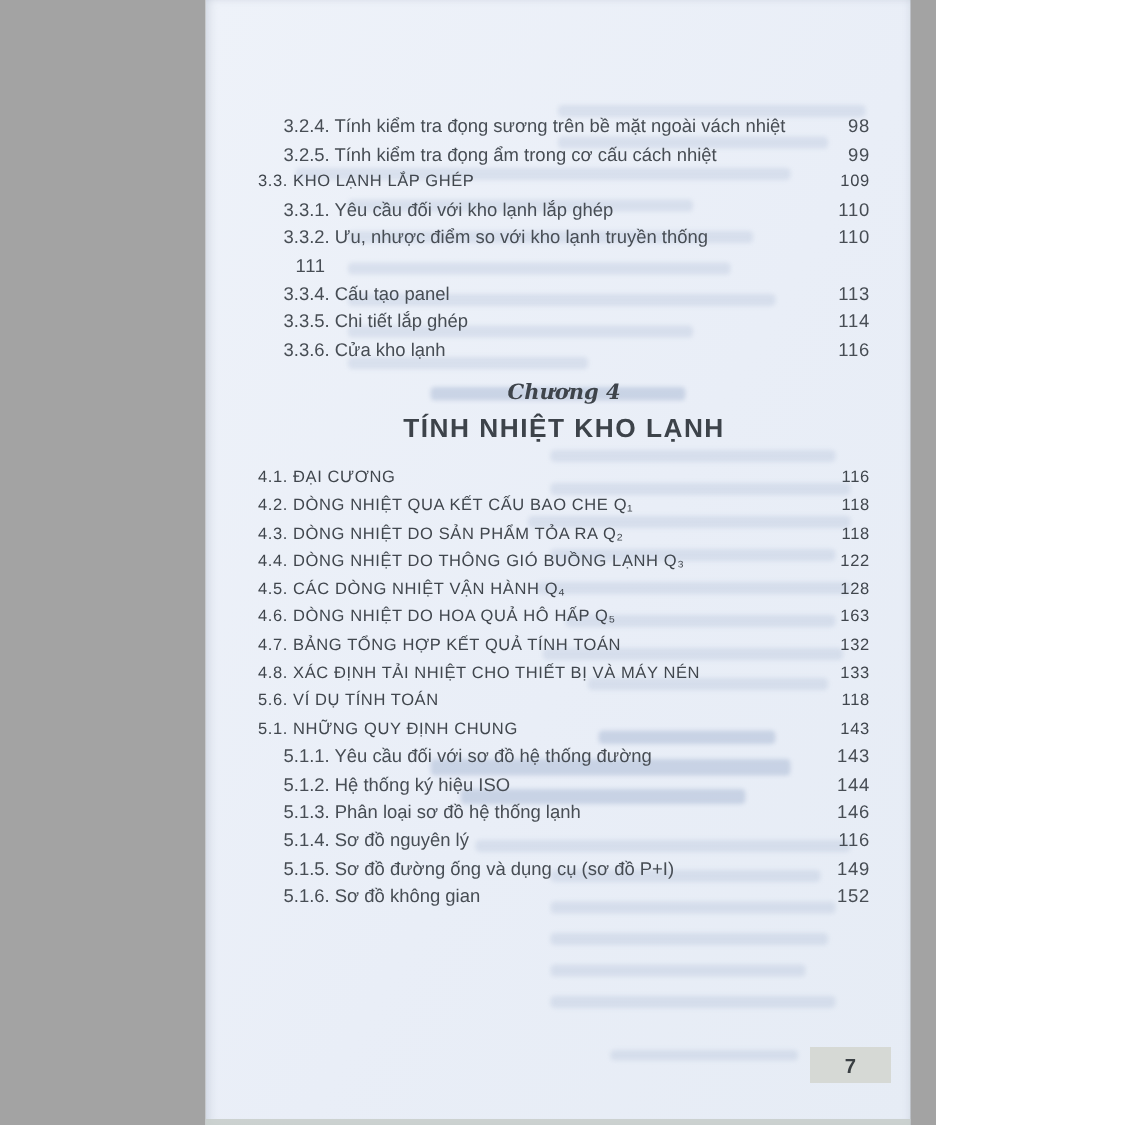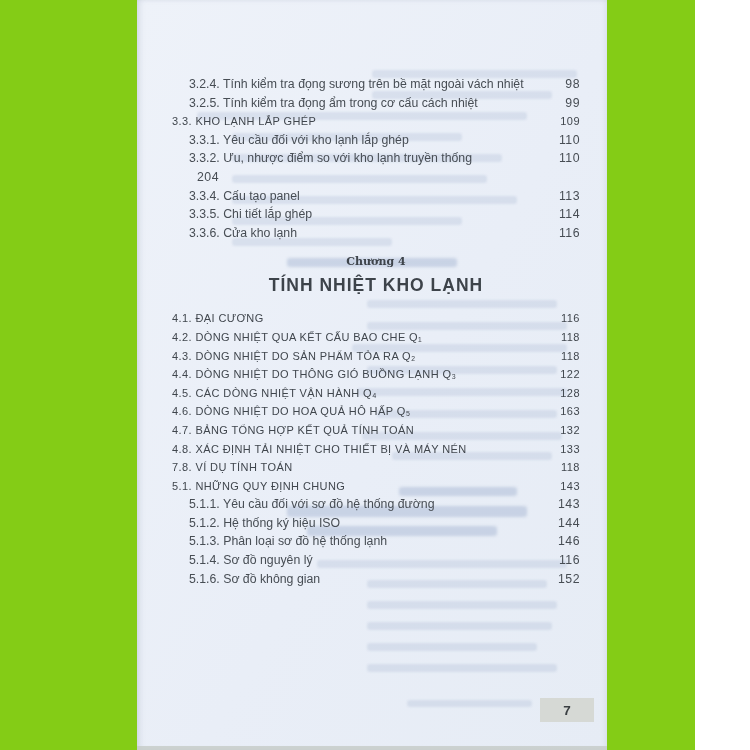--- a/index.html
+++ b/index.html
@@ -4,7 +4,7 @@
 <style>
   html,body{margin:0;padding:0;background:#ffffff;}
   .screen{
-    position:relative;width:695px;height:750px;background:#84cc16;overflow:hidden;
+    position:relative;width:624px;height:750px;background:#a3a3a3;overflow:hidden;
     font-family:"Liberation Sans","DejaVu Sans",sans-serif;
   }
   .book-page{

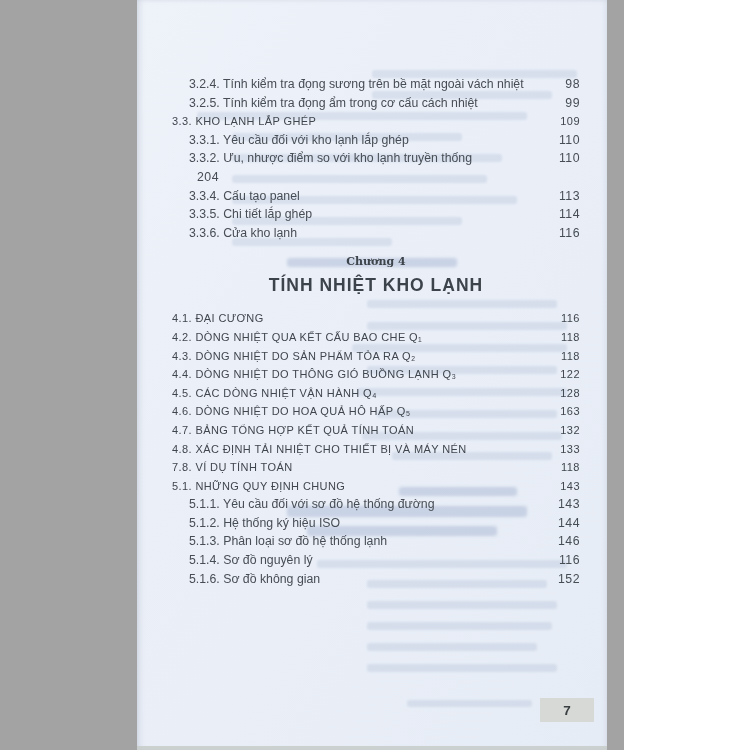--- a/index.html
+++ b/index.html
@@ -107,7 +107,7 @@
           <span class="pg">110</span>
         </div>
         <div class="entry lvl2">
-          <span class="pg">204</span>
+          <span class="pg">111</span>
         </div>
         <div class="entry lvl2">
           <span class="label">3.3.4. Cấu tạo panel</span>

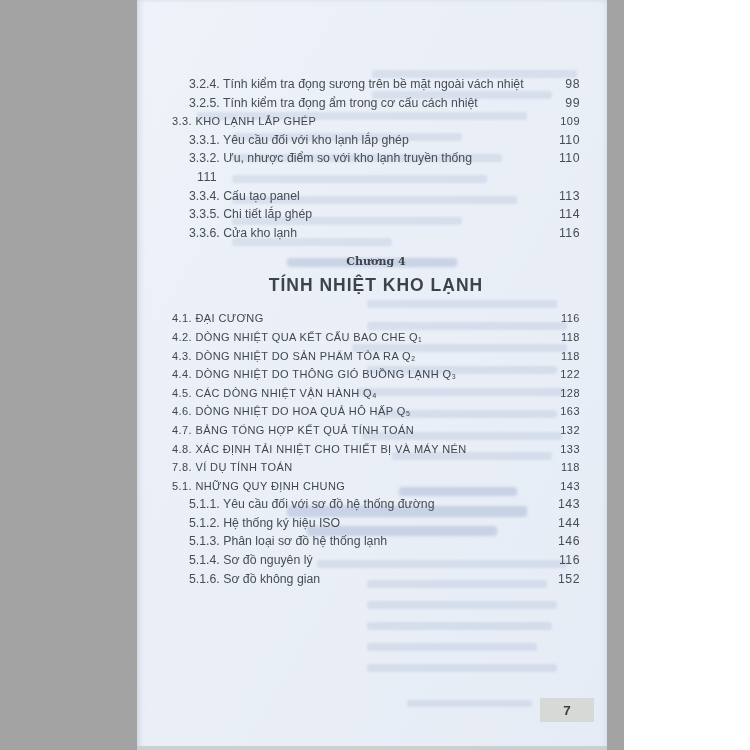--- a/index.html
+++ b/index.html
@@ -37,8 +37,8 @@
   .entry.lvl2{padding-left:17px;}
   .chapter{text-align:center;margin:11px 0 13px;}
   .chapter-label{
-    font-family:"DejaVu Serif",serif;font-weight:bold;
-    font-size:11px;line-height:18px;color:#3e444b;
+    font-family:"DejaVu Serif",serif;font-style:italic;font-weight:bold;
+    font-size:14px;line-height:18px;color:#3e444b;
   }
   .chapter-title{
     font-size:17.5px;font-weight:bold;letter-spacing:1px;

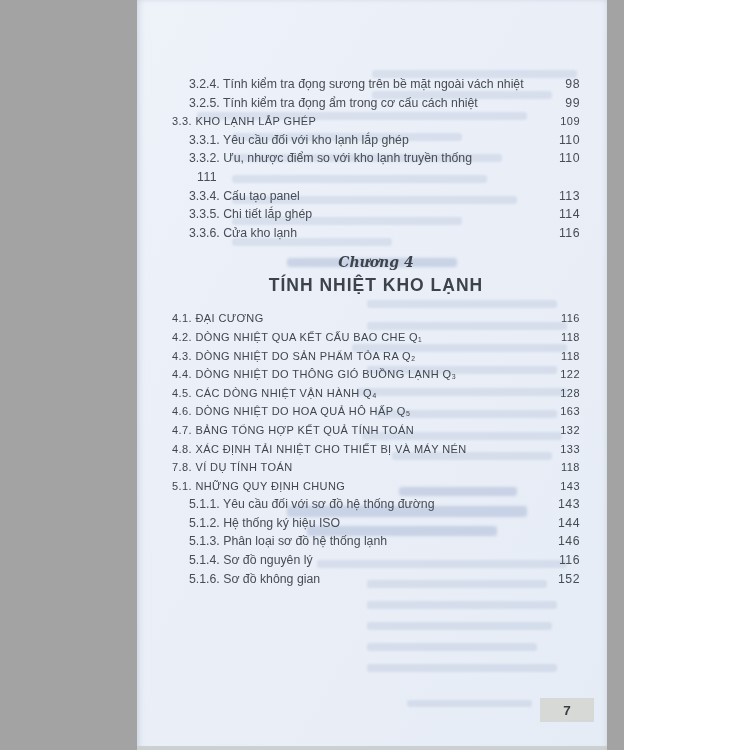--- a/index.html
+++ b/index.html
@@ -158,7 +158,7 @@
           <span class="pg">133</span>
         </div>
         <div class="entry lvl1">
-          <span class="label">7.8. VÍ DỤ TÍNH TOÁN</span>
+          <span class="label">5.6. VÍ DỤ TÍNH TOÁN</span>
           <span class="pg">118</span>
         </div>
         <div class="entry lvl1">

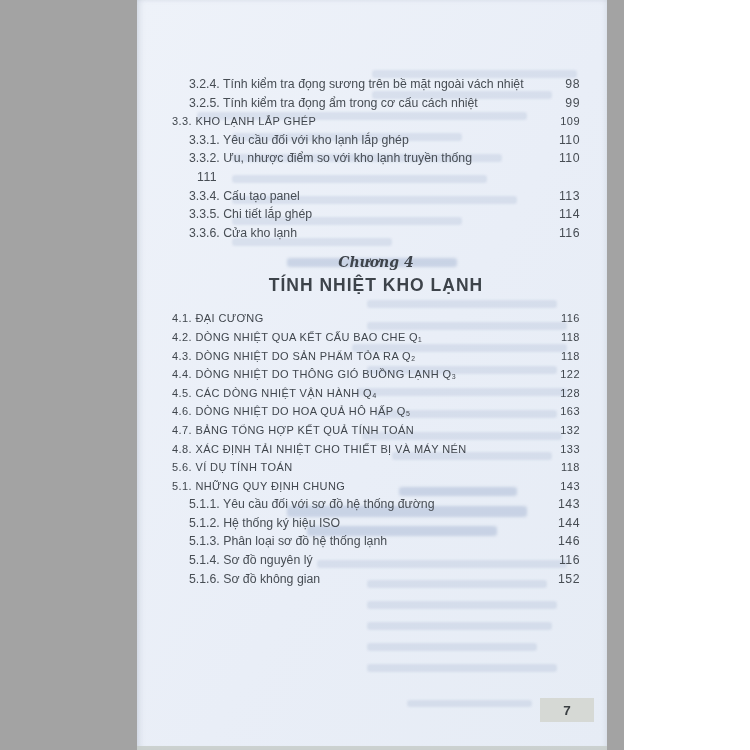--- a/index.html
+++ b/index.html
@@ -182,6 +182,10 @@
           <span class="pg">116</span>
         </div>
         <div class="entry lvl2">
+          <span class="label">5.1.5. Sơ đồ đường ống và dụng cụ (sơ đồ P+I)</span>
+          <span class="pg">149</span>
+        </div>
+        <div class="entry lvl2">
           <span class="label">5.1.6. Sơ đồ không gian</span>
           <span class="pg">152</span>
         </div>

